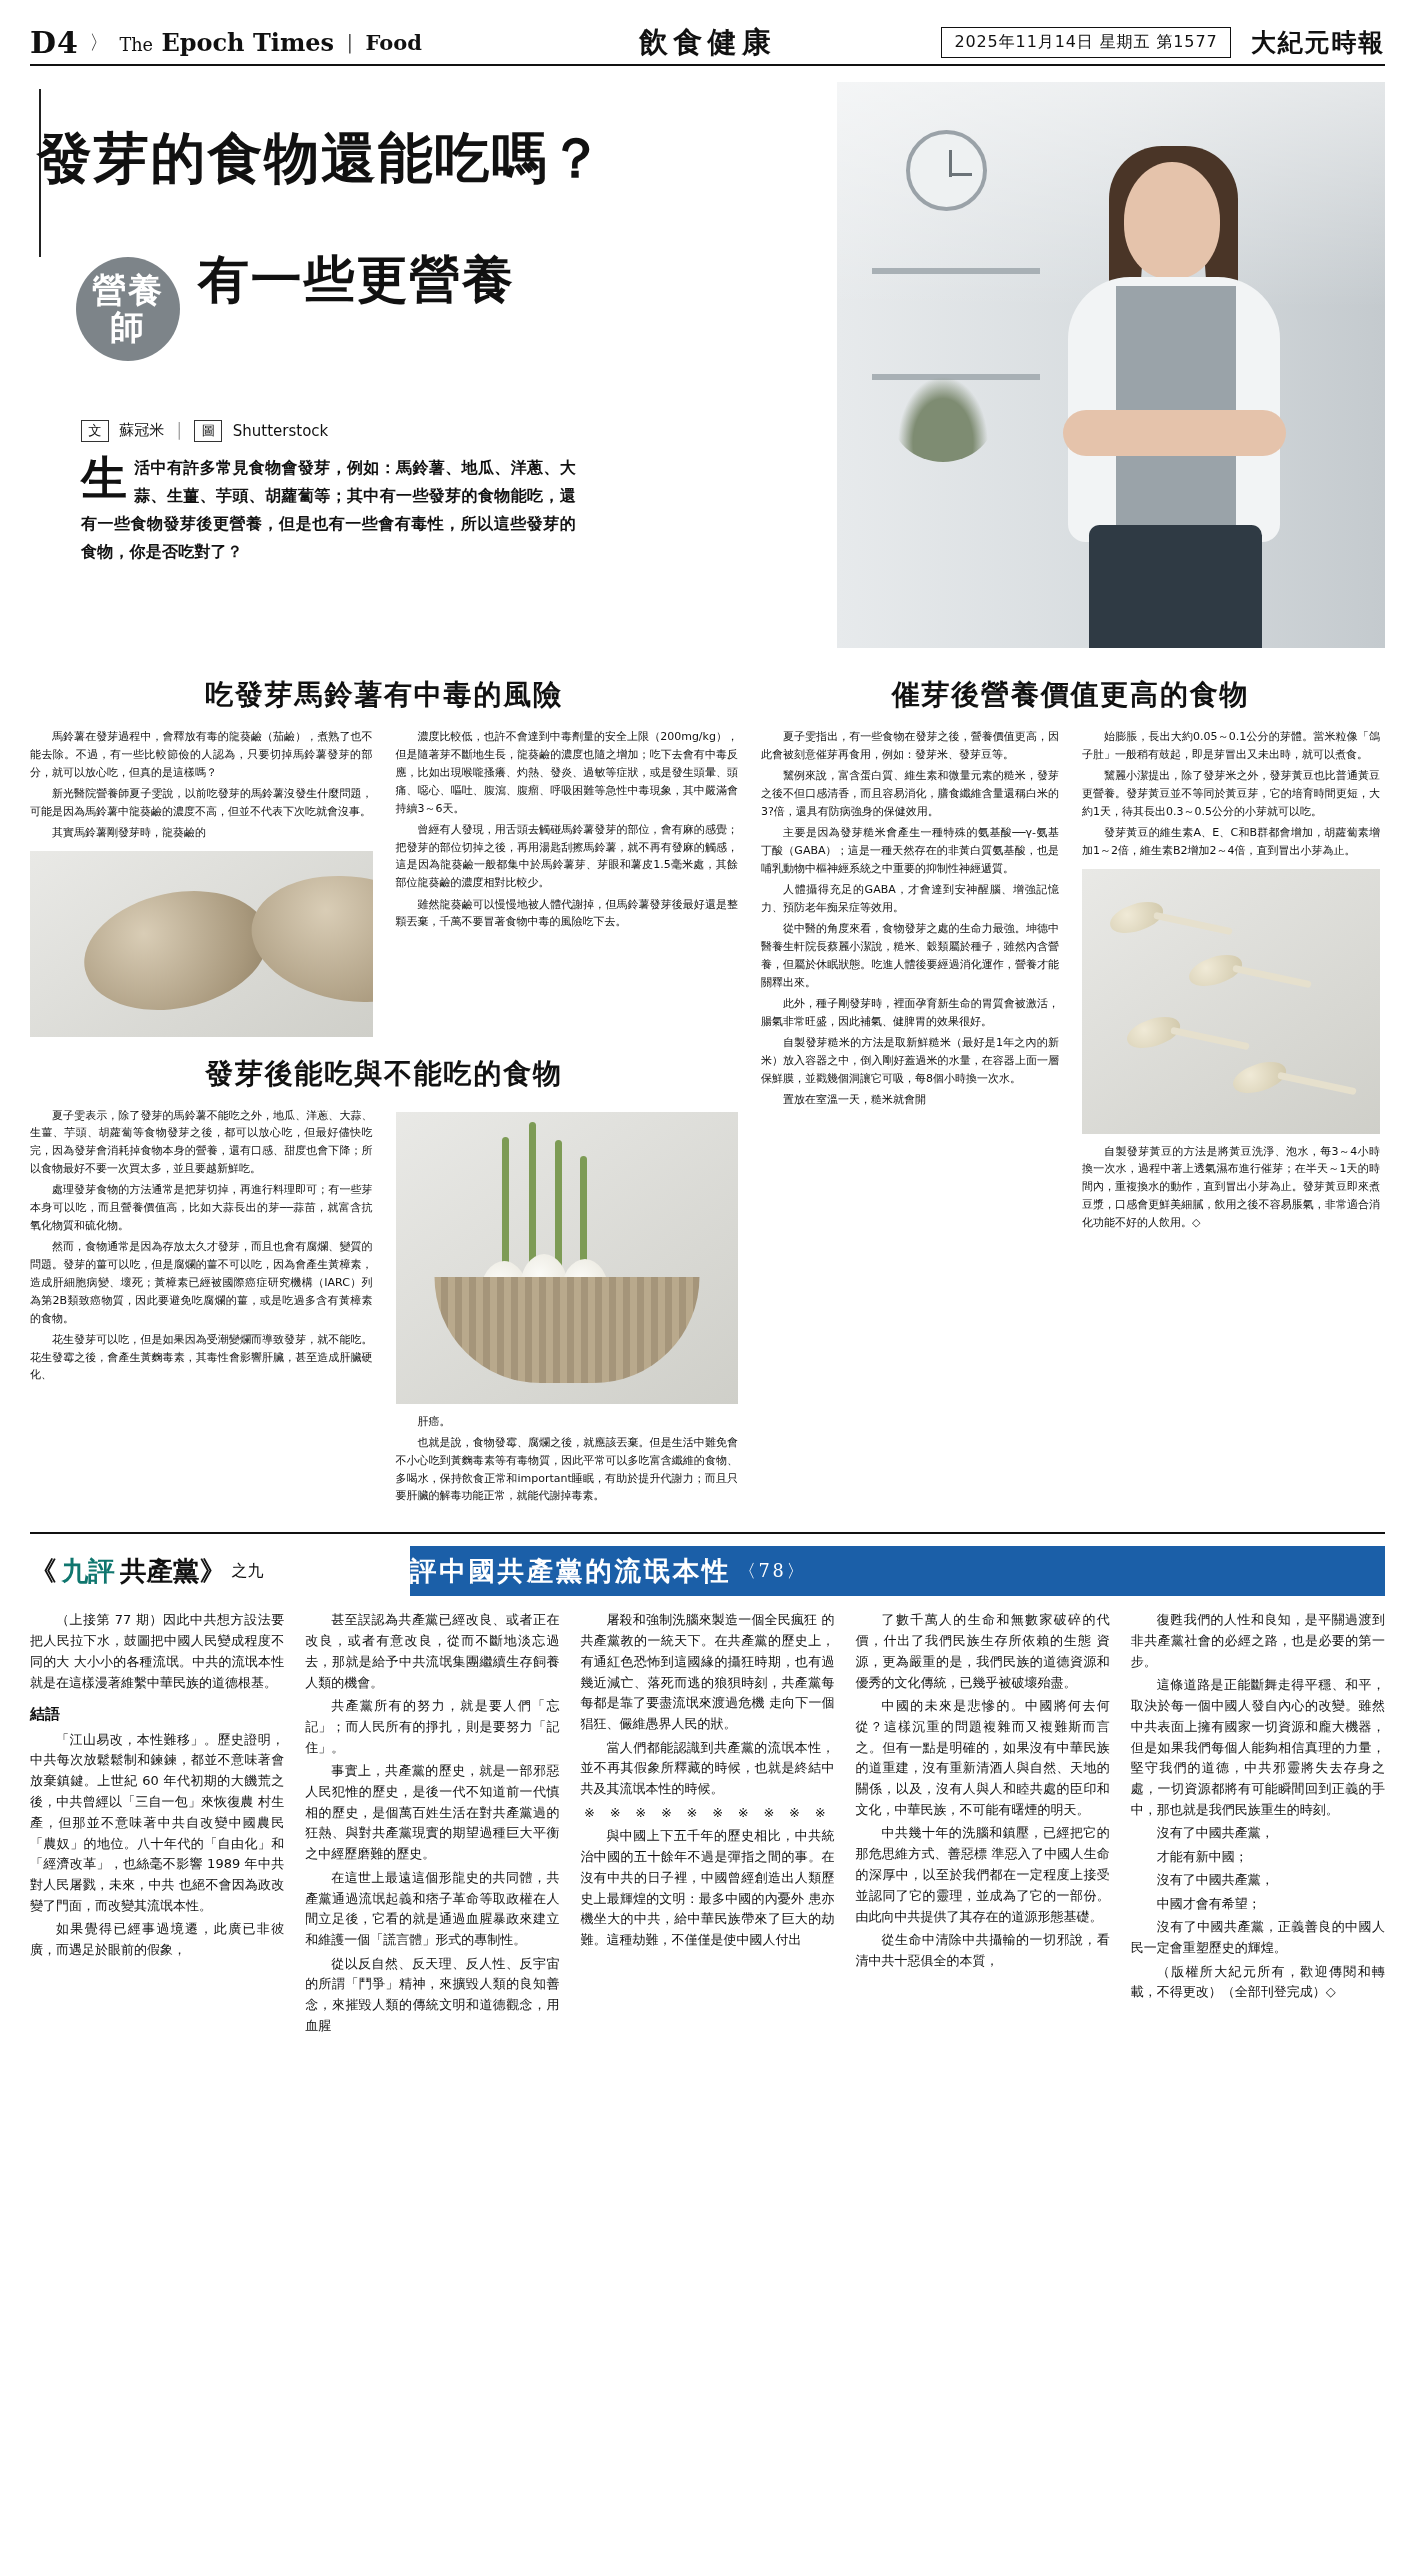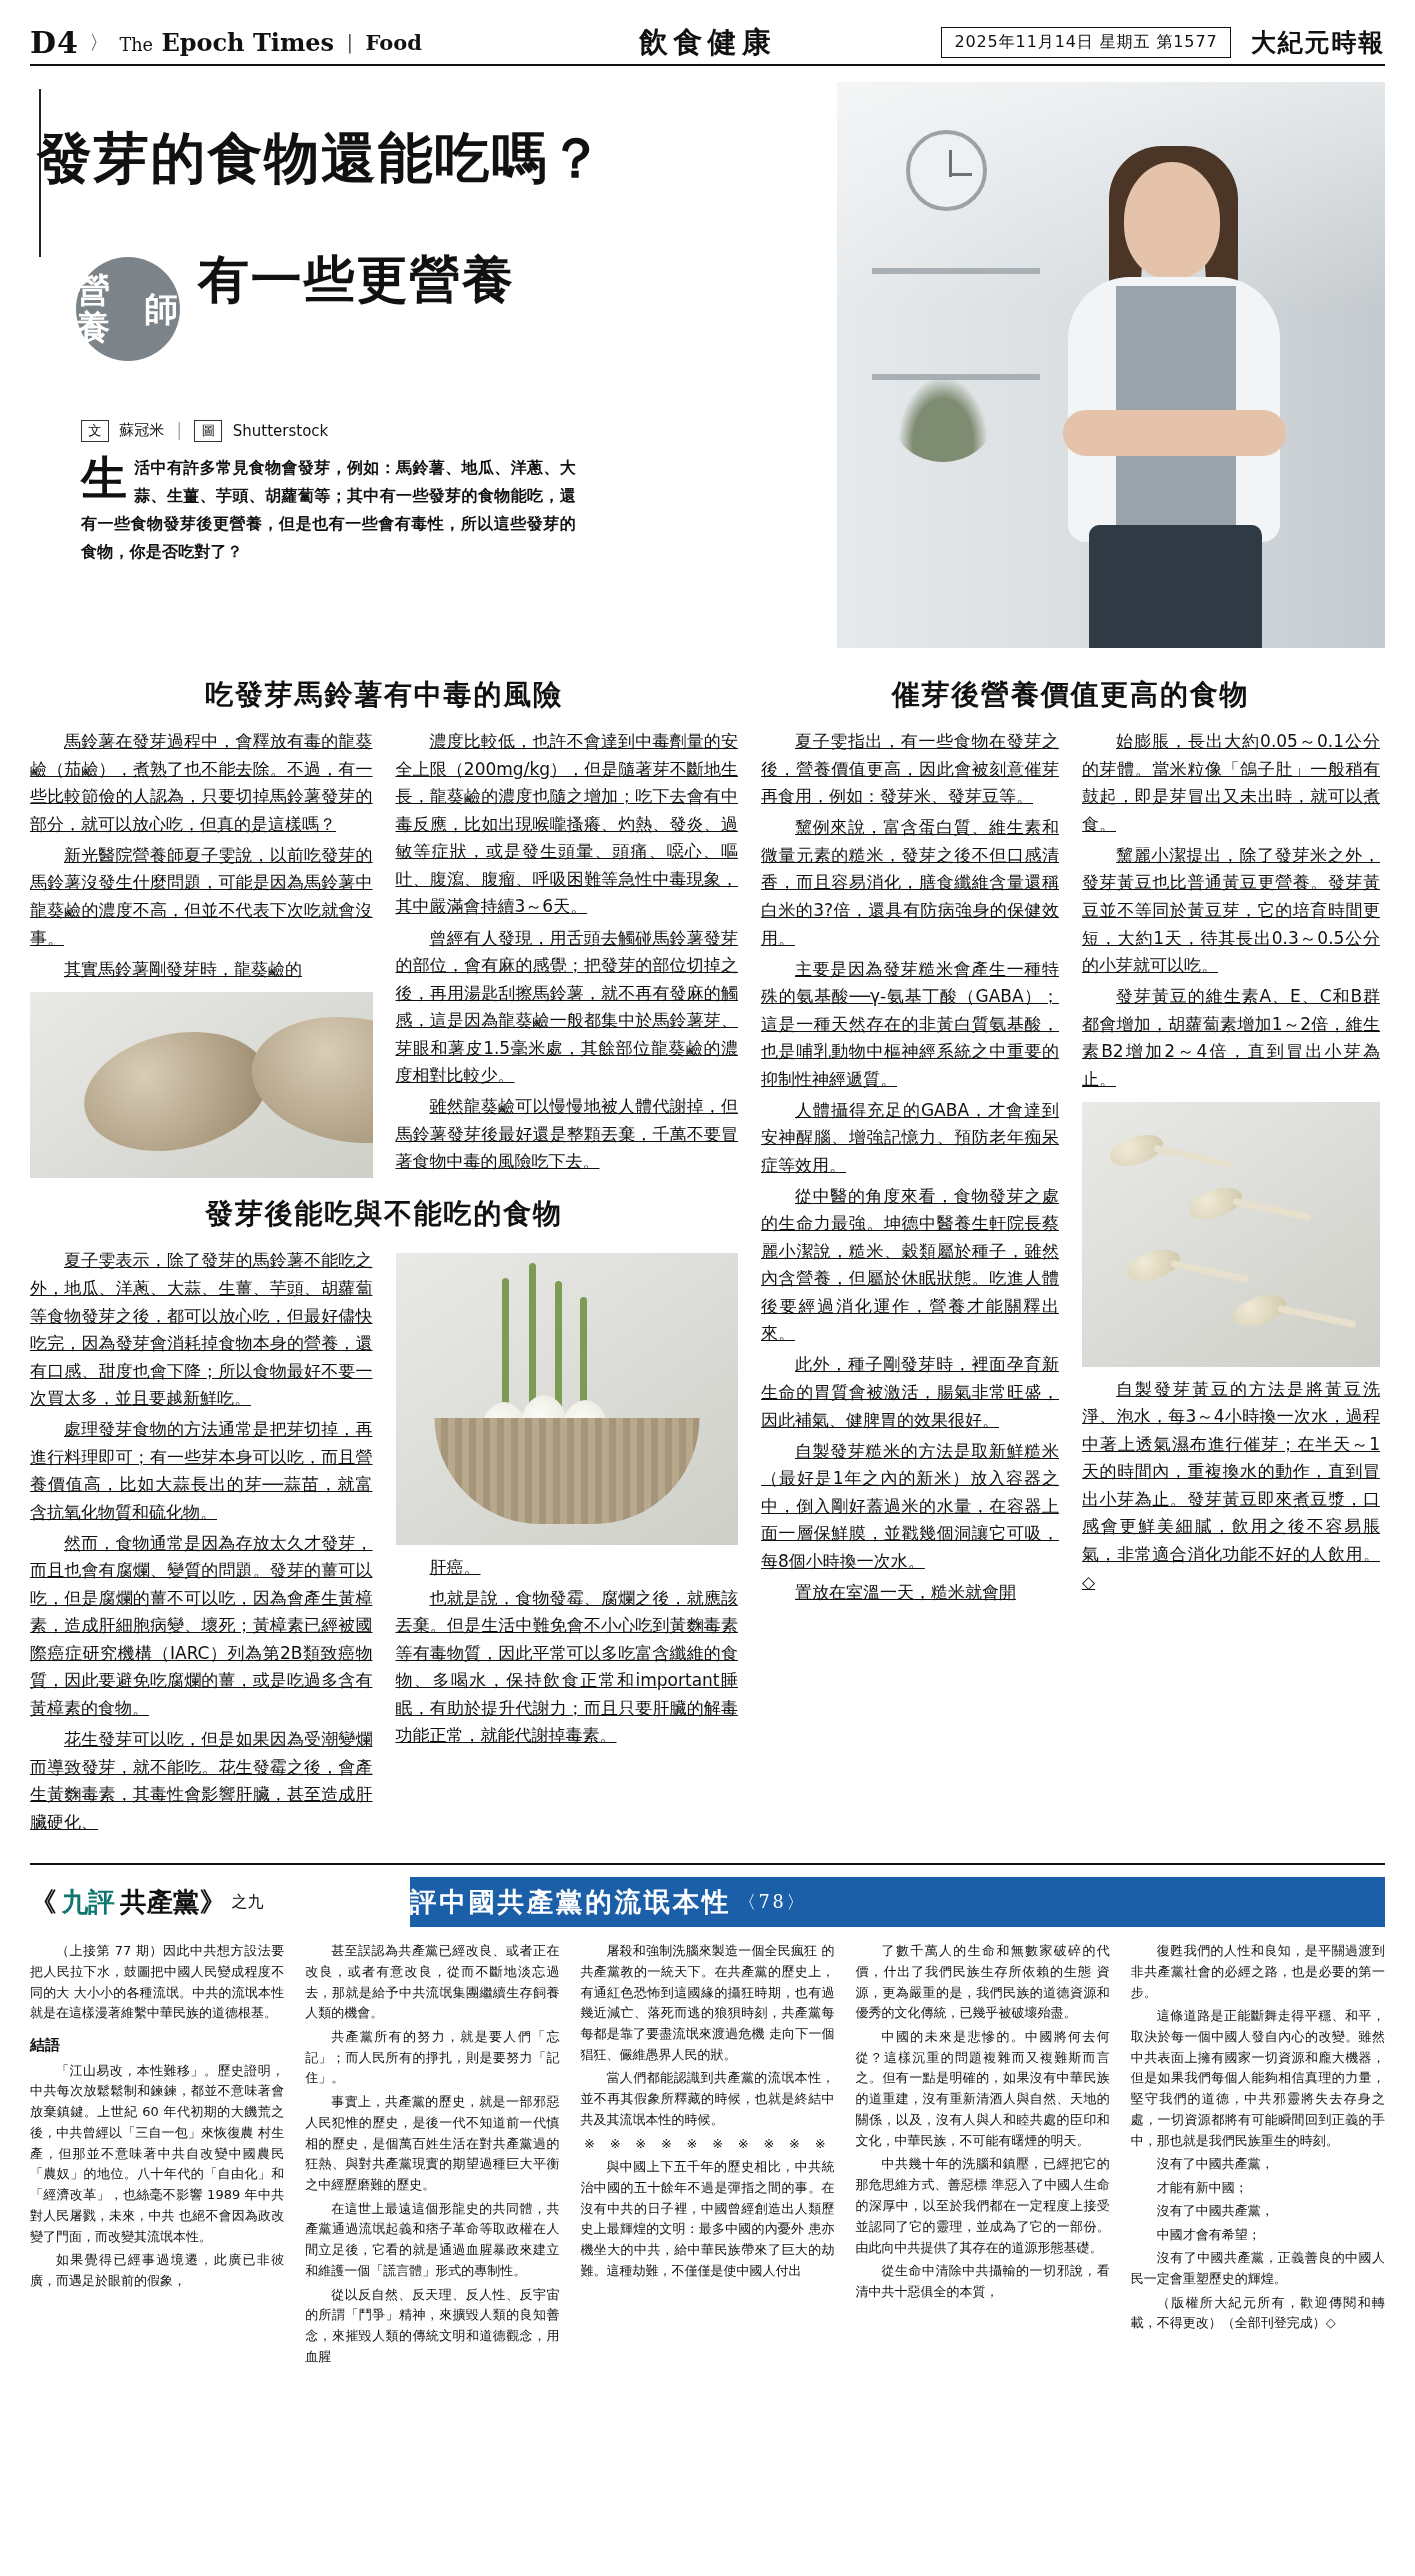--- a/index.html
+++ b/index.html
@@ -118,9 +118,10 @@
   .hero-badge {
     position:absolute; left:46px; top:175px; width:104px; height:104px;
     border-radius:50%; background:#7d8489; color:#fff;
-    display:flex; flex-direction:row; align-items:center; justify-content:center;
+    display:flex; flex-direction:column; align-items:center; justify-content:center;
     font-size:34px; font-weight:700; line-height:1.08; letter-spacing:1.8px;
     font-family:"DejaVu Serif", serif;
+    text-align:right;
   }
   .hero-sub {
     position:absolute; left:168px; top:164px;

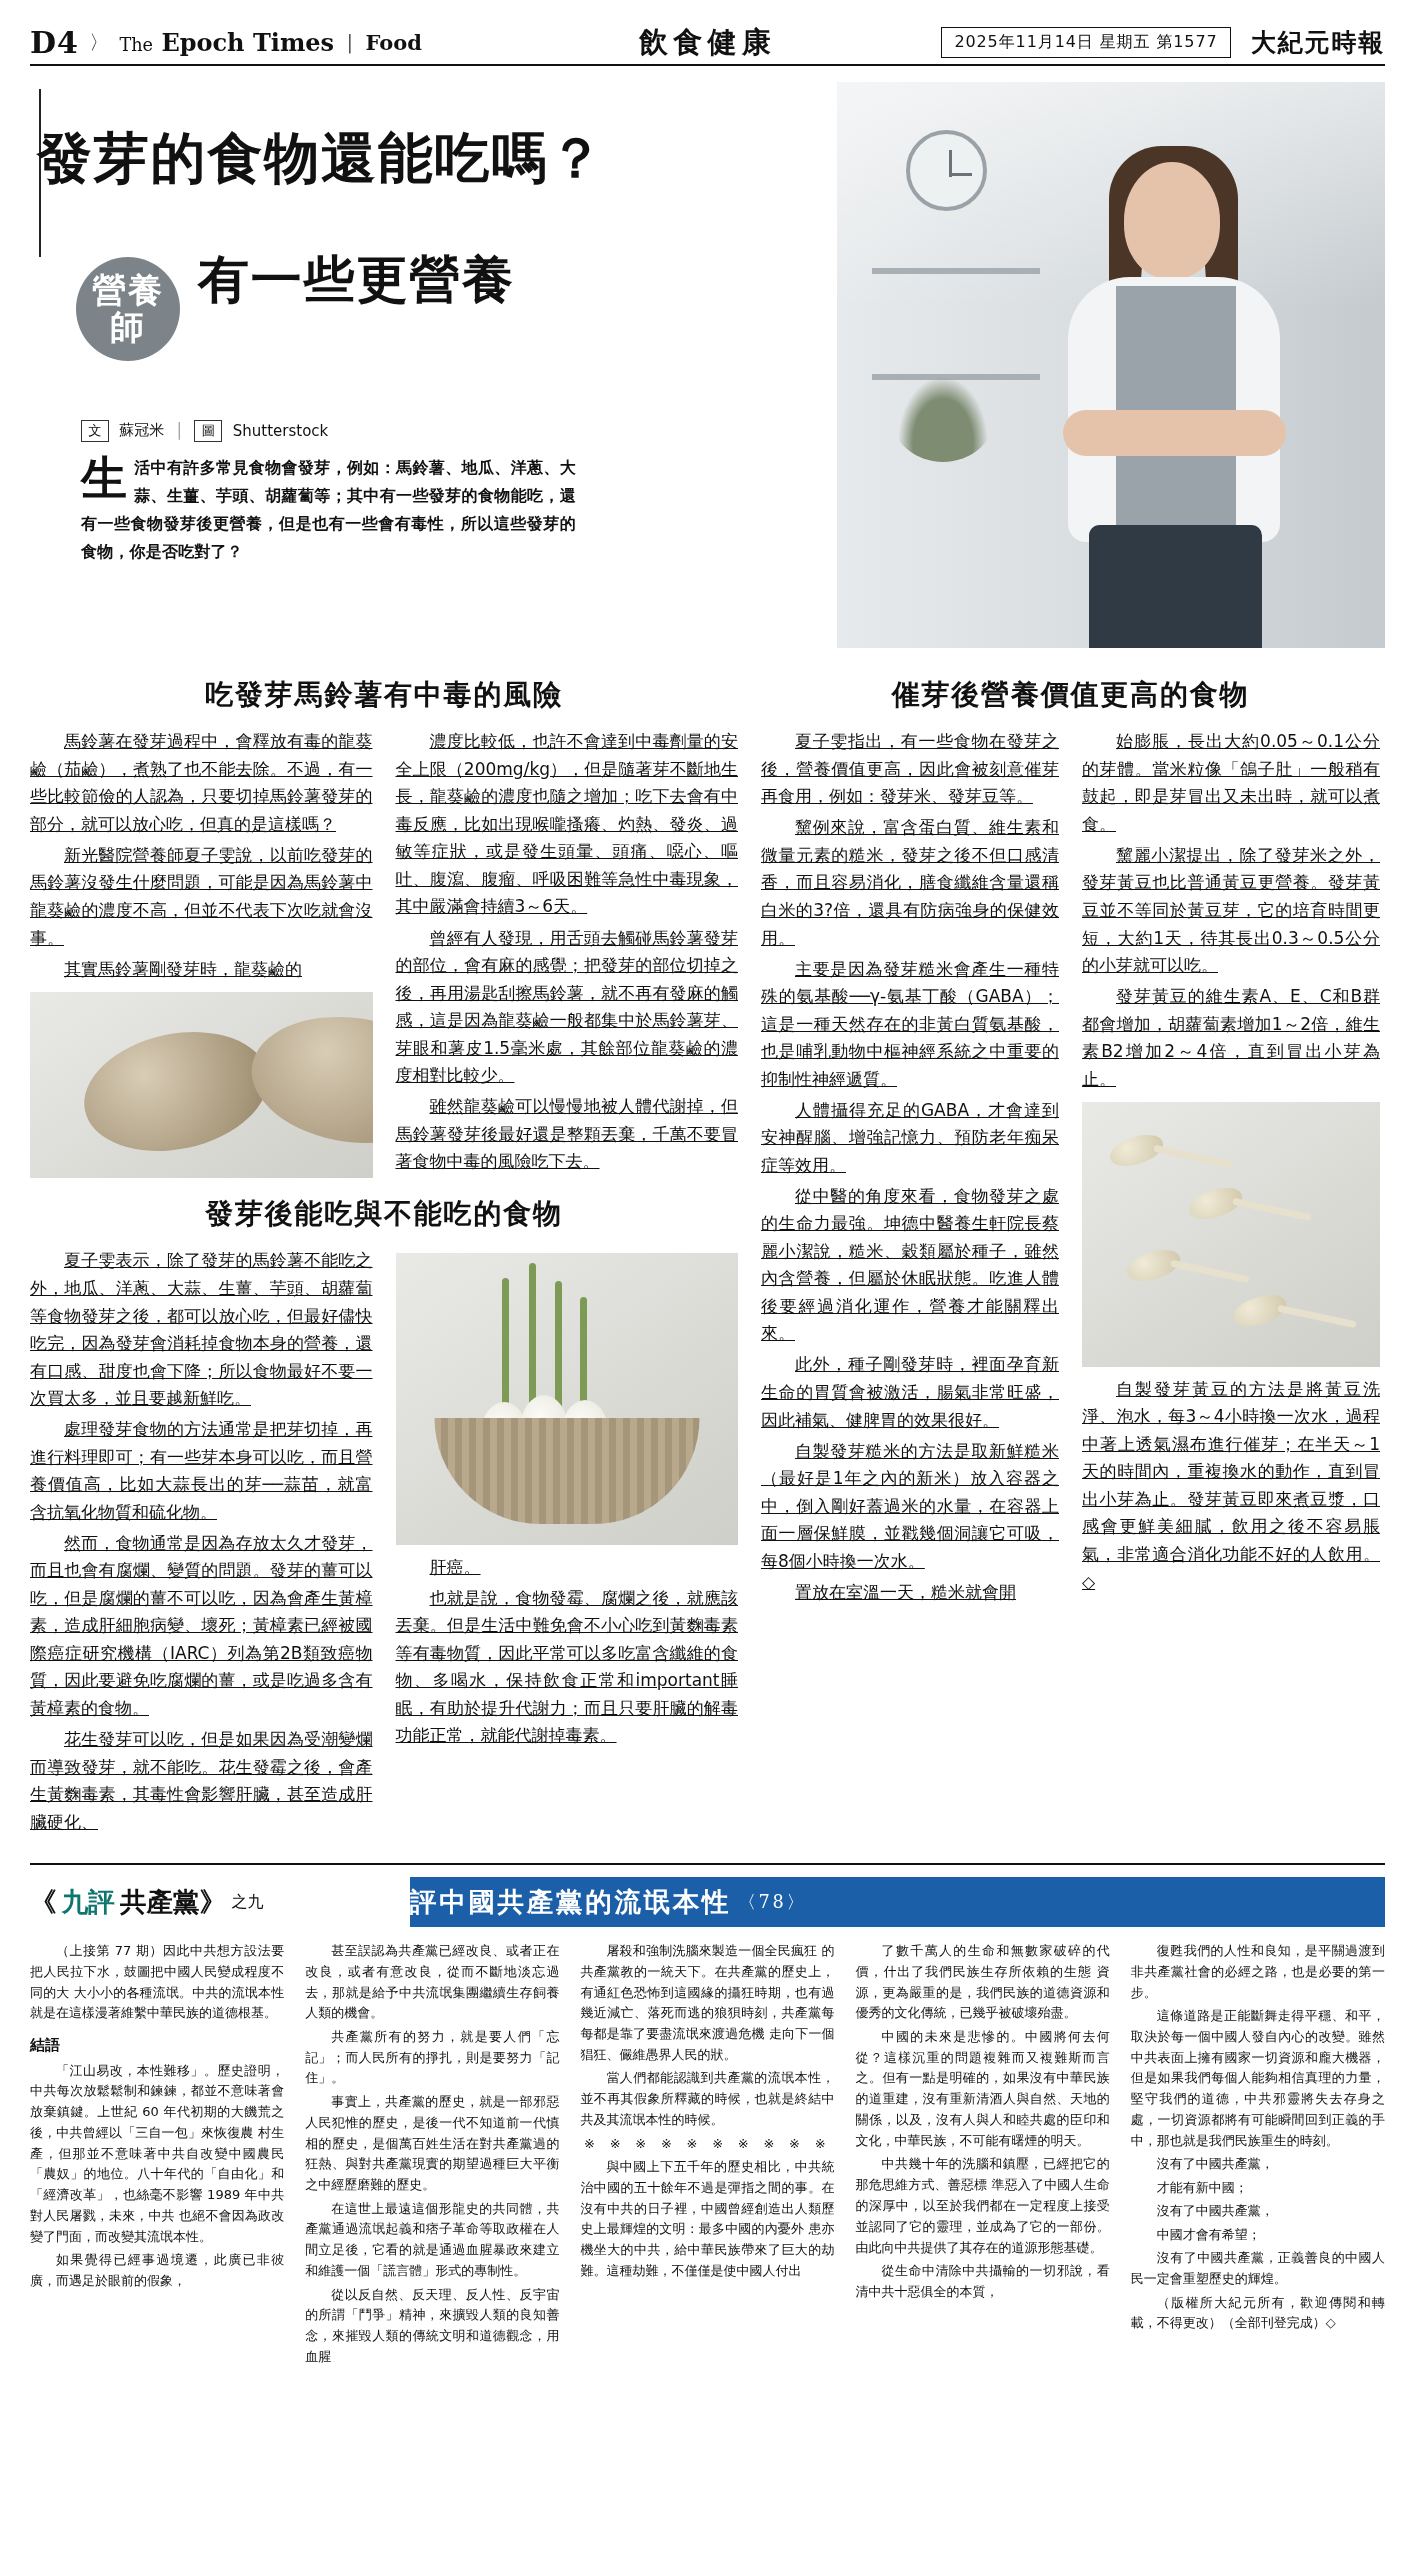--- a/index.html
+++ b/index.html
@@ -154,7 +154,7 @@
   
   .content { margin-top:19.5px; position:relative; }
   .cols { display:flex; gap:23px; }
-  .col { font-size:17px; line-height:1.62; text-align:justify;text-decoration:underline; }
+  .col { font-size:11px; line-height:1.62; text-align:justify; }
   .col p { margin:0 0 3.5px; text-indent:2em; }
 
   .leftblock { width:708px; }

